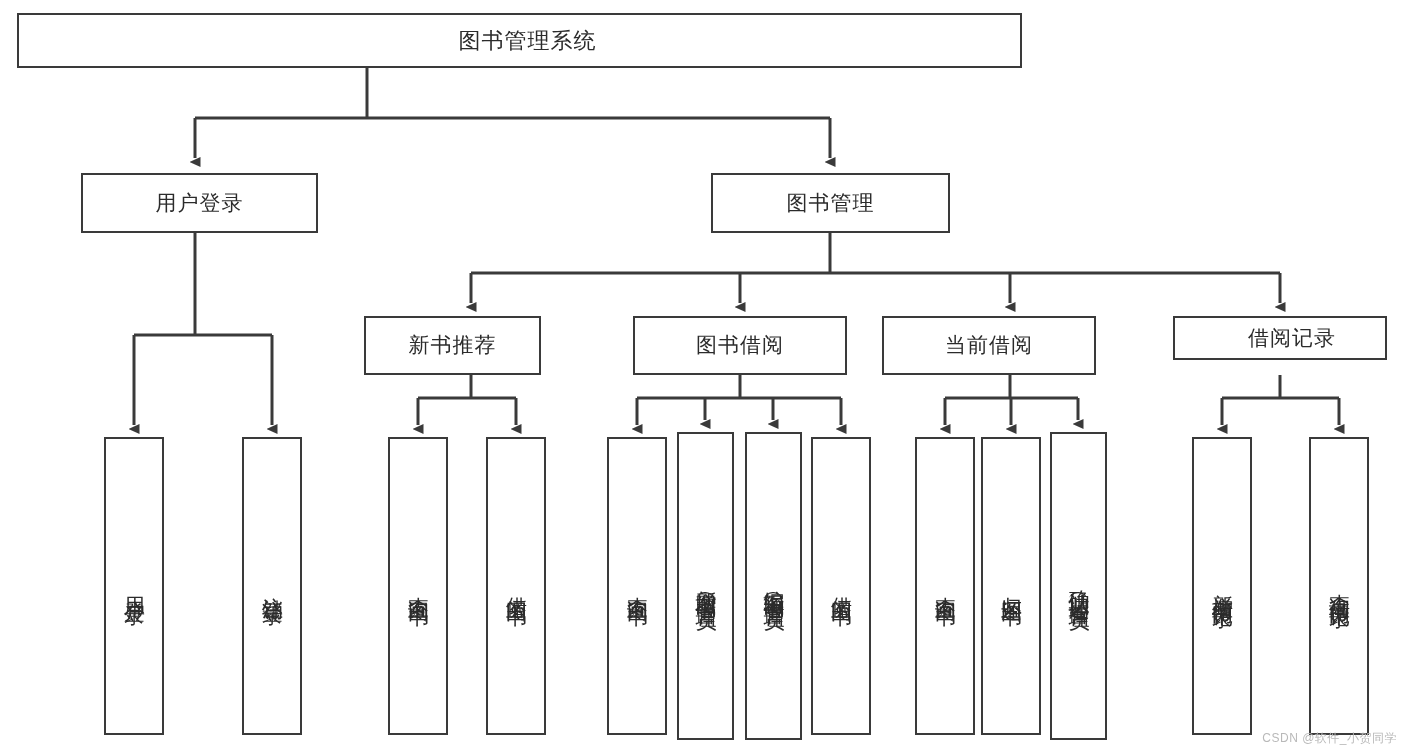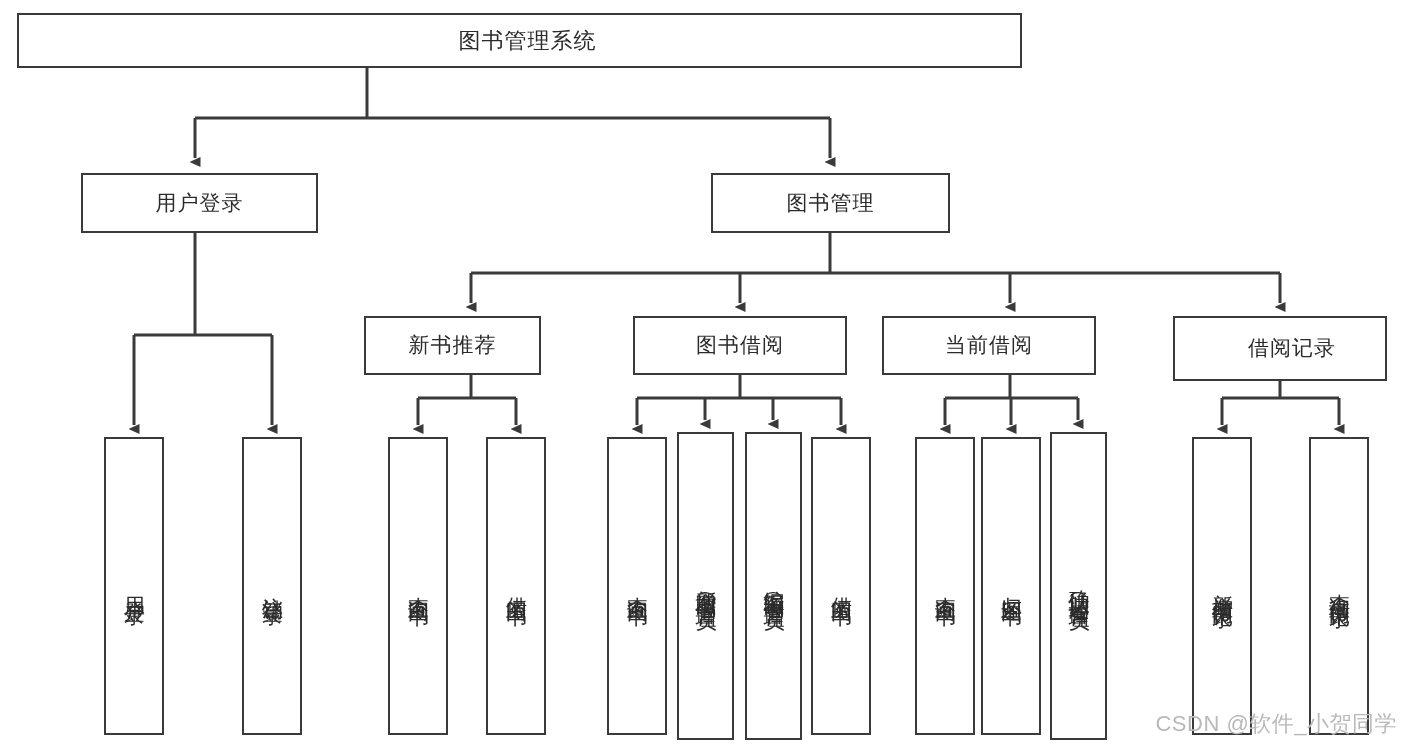--- a/index.html
+++ b/index.html
@@ -147,7 +147,7 @@
   <div class="node horiz" style="left:882px; top:316px; width:214px; height:59px;">
     <span class="node-label">当前借阅</span>
   </div>
-  <div class="node horiz" style="left:1173px; top:316px; width:214px; height:65px;padding-left:24px;">
+  <div class="node horiz" style="left:1173px; top:316px; width:214px; height:44px;padding-left:24px;">
     <span class="node-label">借阅记录</span>
   </div>
 

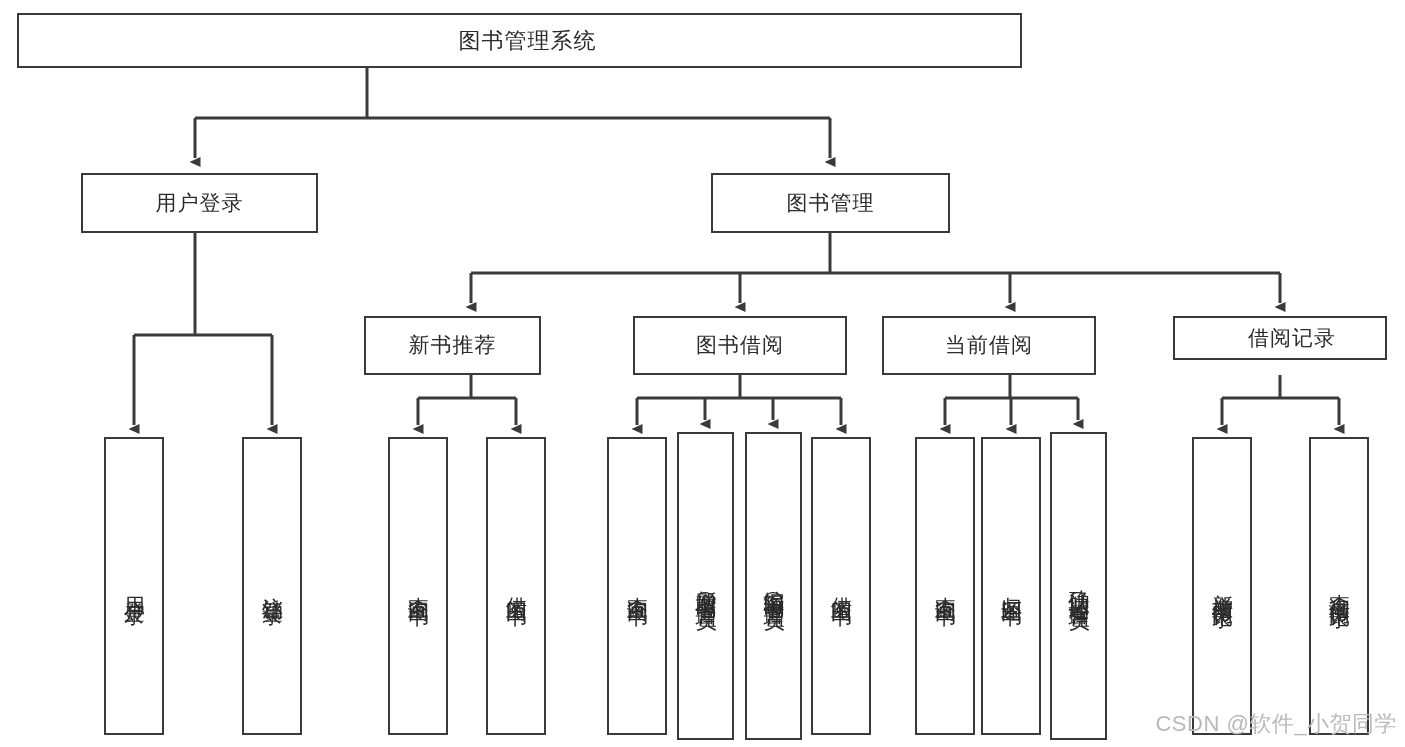--- a/index.html
+++ b/index.html
@@ -64,8 +64,8 @@
   #watermark {
     position: absolute;
     right: 8px;
-    bottom: 8px;
-    font-size: 22px;
+    bottom: 0;
+    font-size: 12px;
     color: #b9b9b9;
     letter-spacing: 0.5px;
     white-space: nowrap;

